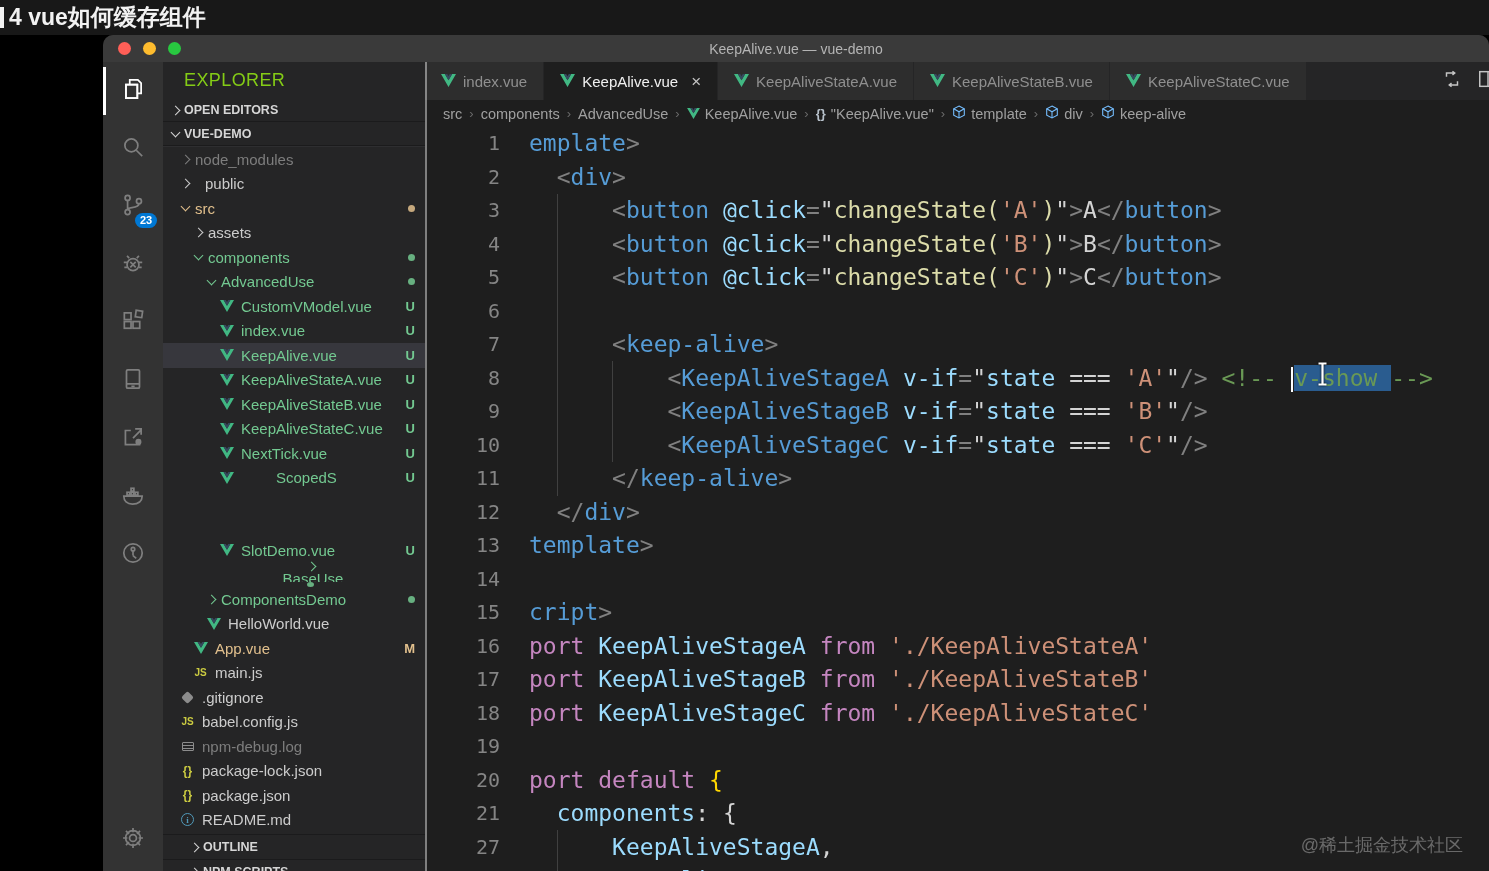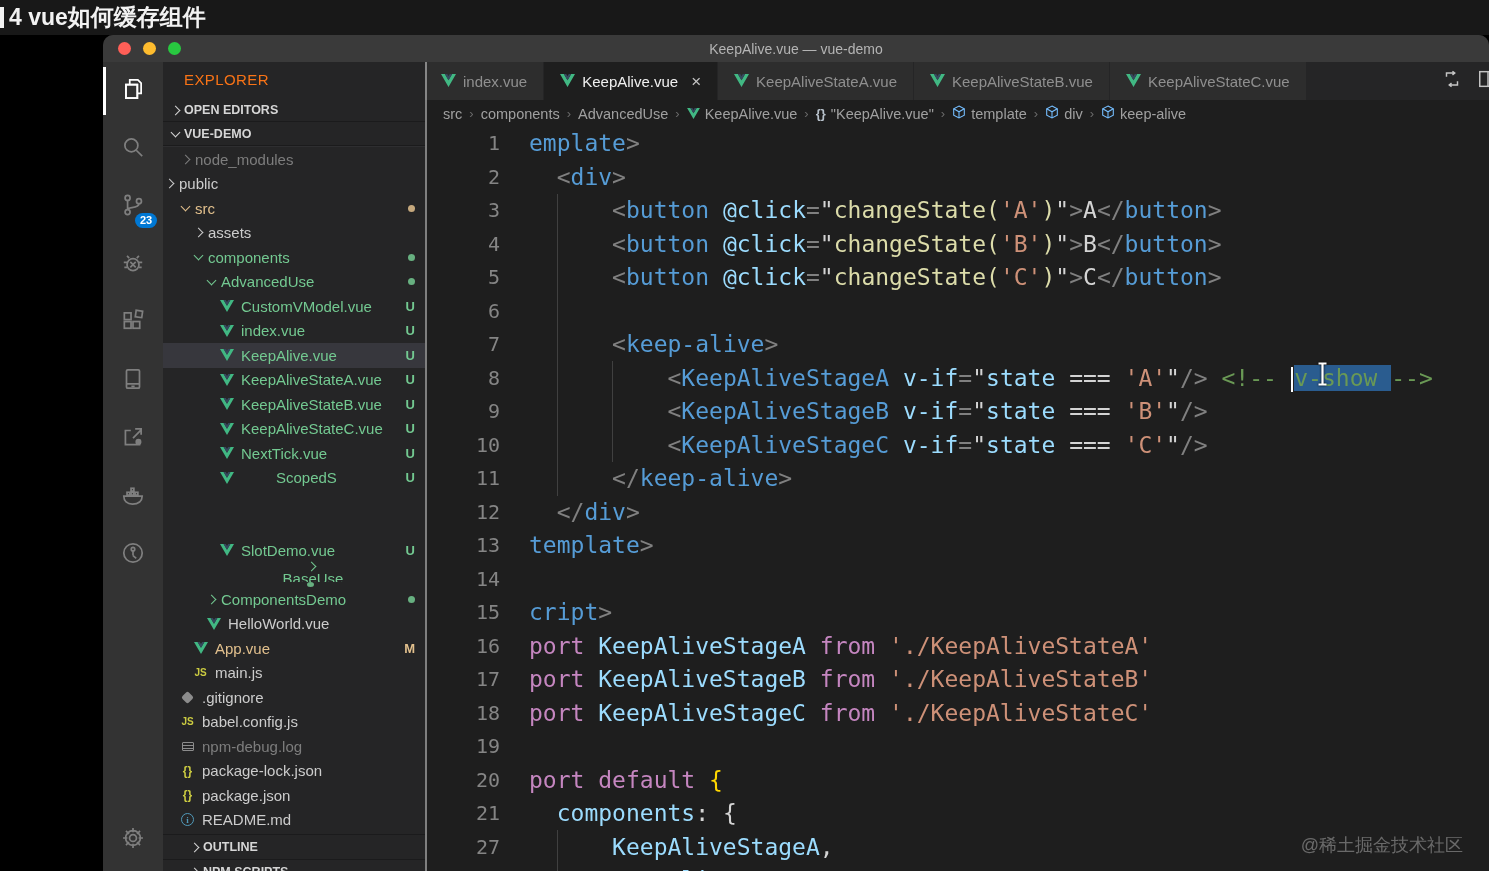--- a/index.html
+++ b/index.html
@@ -34,7 +34,7 @@
 
   
   .sidebar { width:262px; background:#252526; flex:none; position:relative; overflow:hidden; color:#cccccc; }
-  .sb-title { height:36px; line-height:36px; padding-left:21px; font-size:15px; color:#f97316; letter-spacing:.4px; }
+  .sb-title { height:36px; line-height:36px; padding-left:21px; font-size:18px; color:#84cc16; letter-spacing:.4px; }
   .sb-section { height:24px; display:flex; align-items:center; font-weight:bold; font-size:12.5px; color:#d6d6d6;
     padding-left:6px; gap:5px; cursor:pointer; background:#252526; }
   .sb-section.shaded { box-shadow:0 -1px 0 #1b1b1c inset, 0 1px 0 #2e2e30; }

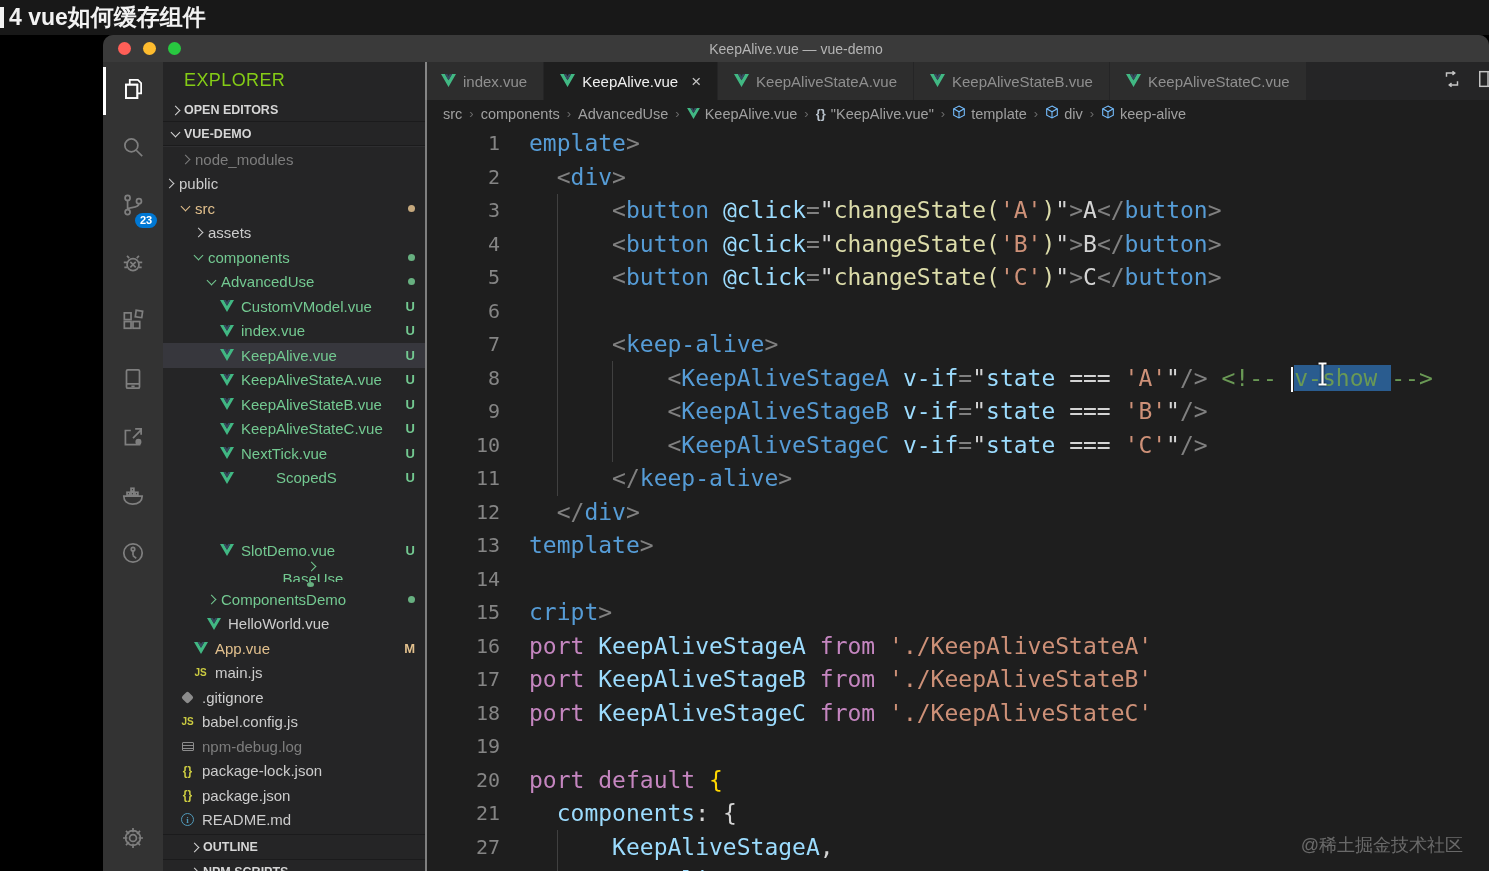--- a/index.html
+++ b/index.html
@@ -209,7 +209,7 @@
               <span class="label">node_modules</span>
               <span class="spacer"></span>
             </div>
-            <div class="tree-row c-default" style="">
+            <div class="tree-row c-default" style="padding-left: 16px; gap: 10px;">
               <span class="chev right"></span>
               <span class="label">public</span>
               <span class="spacer"></span>

